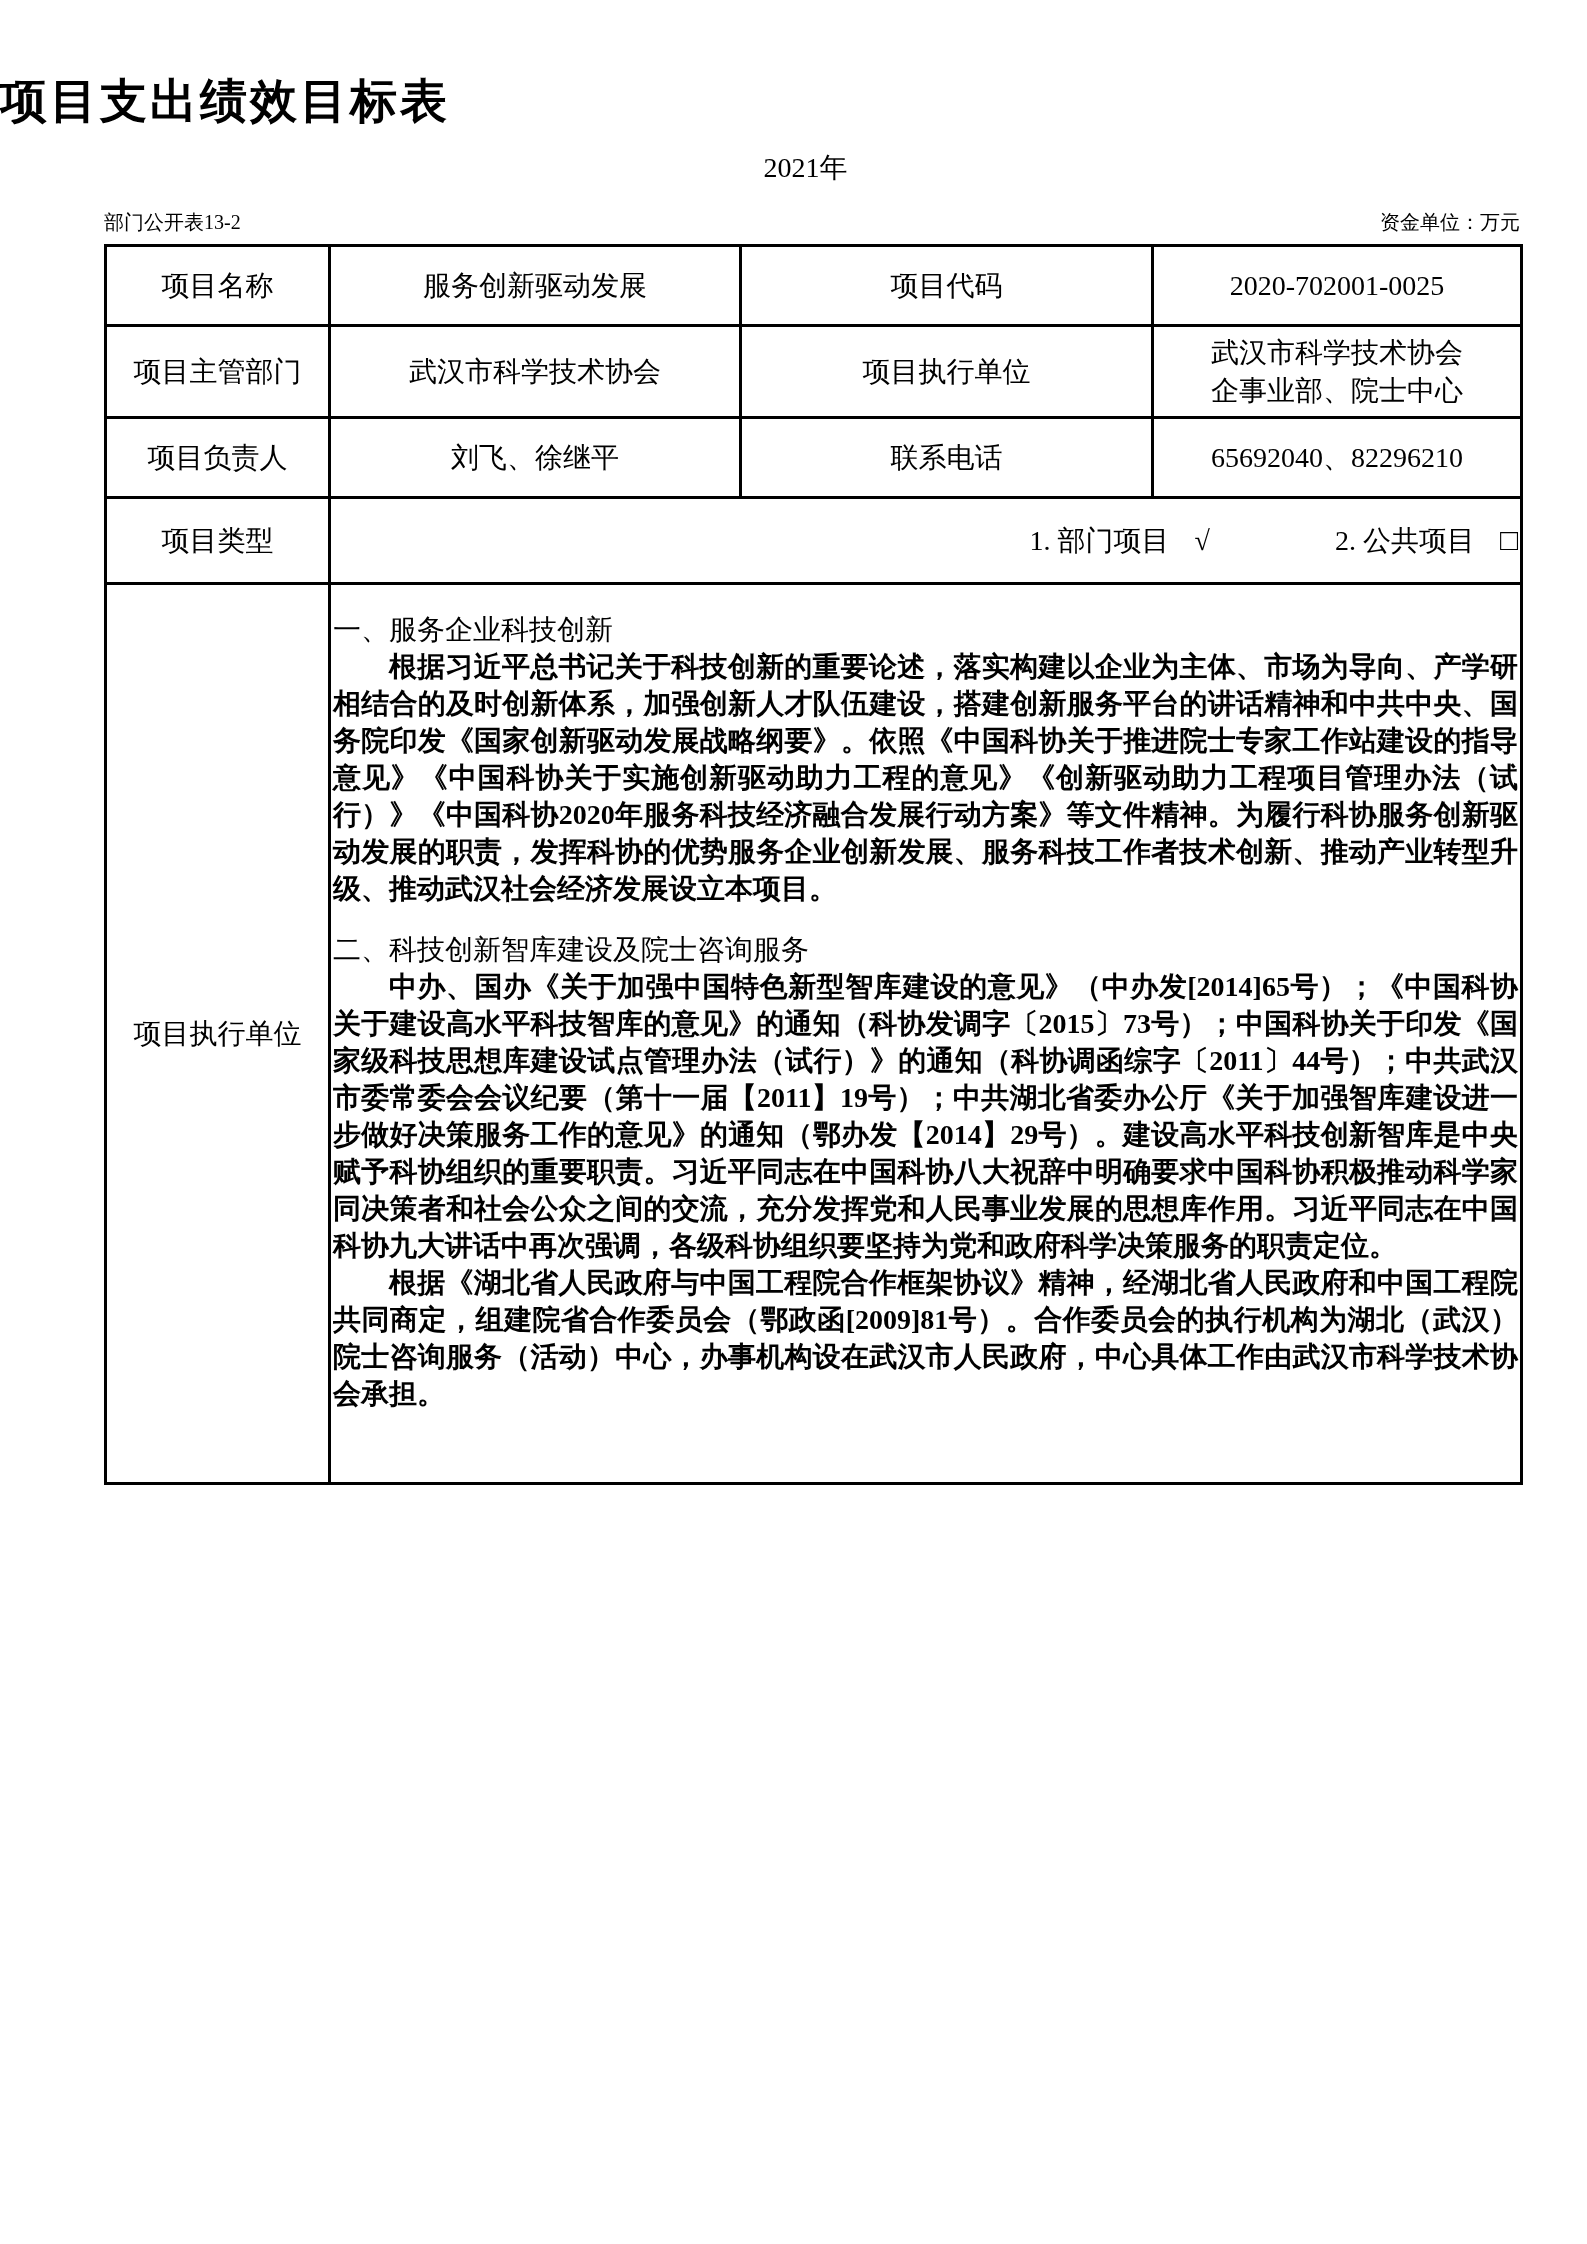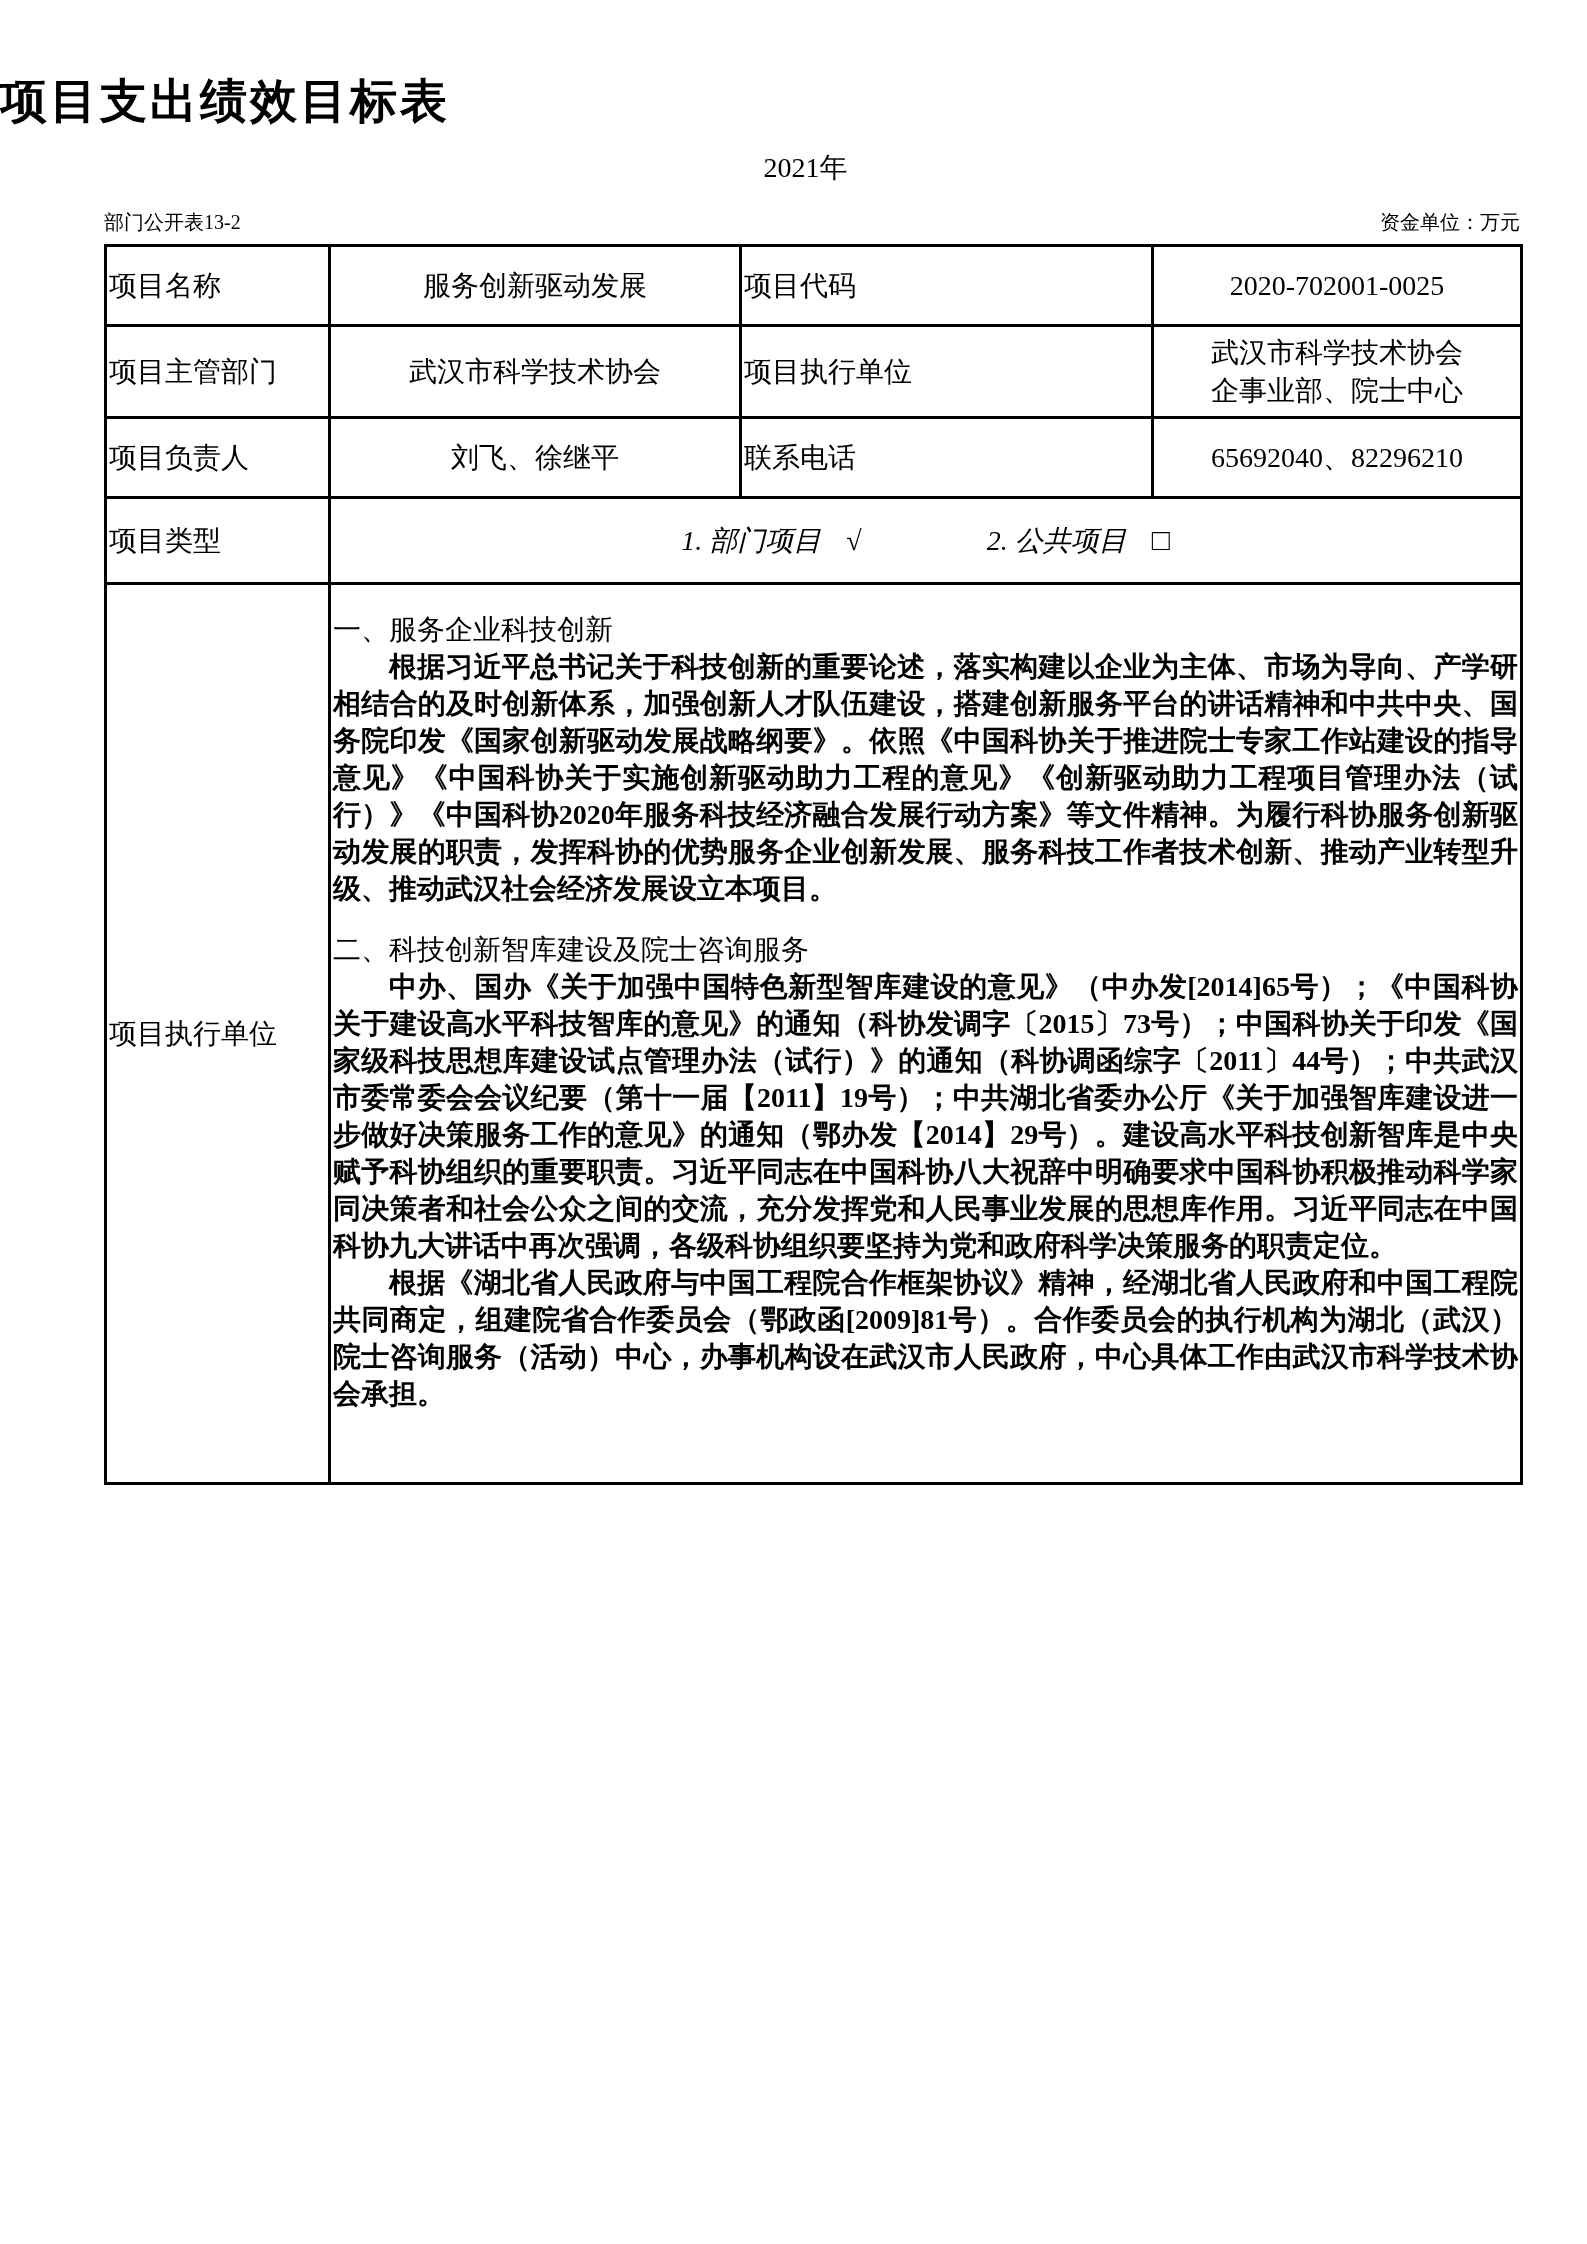--- a/index.html
+++ b/index.html
@@ -55,6 +55,7 @@
   tr.r4 { height: 86px; }
   tr.r5 { height: 900px; }
   .cell-label {
+    text-align: center;
     vertical-align: middle;
   }
   .cell-value {

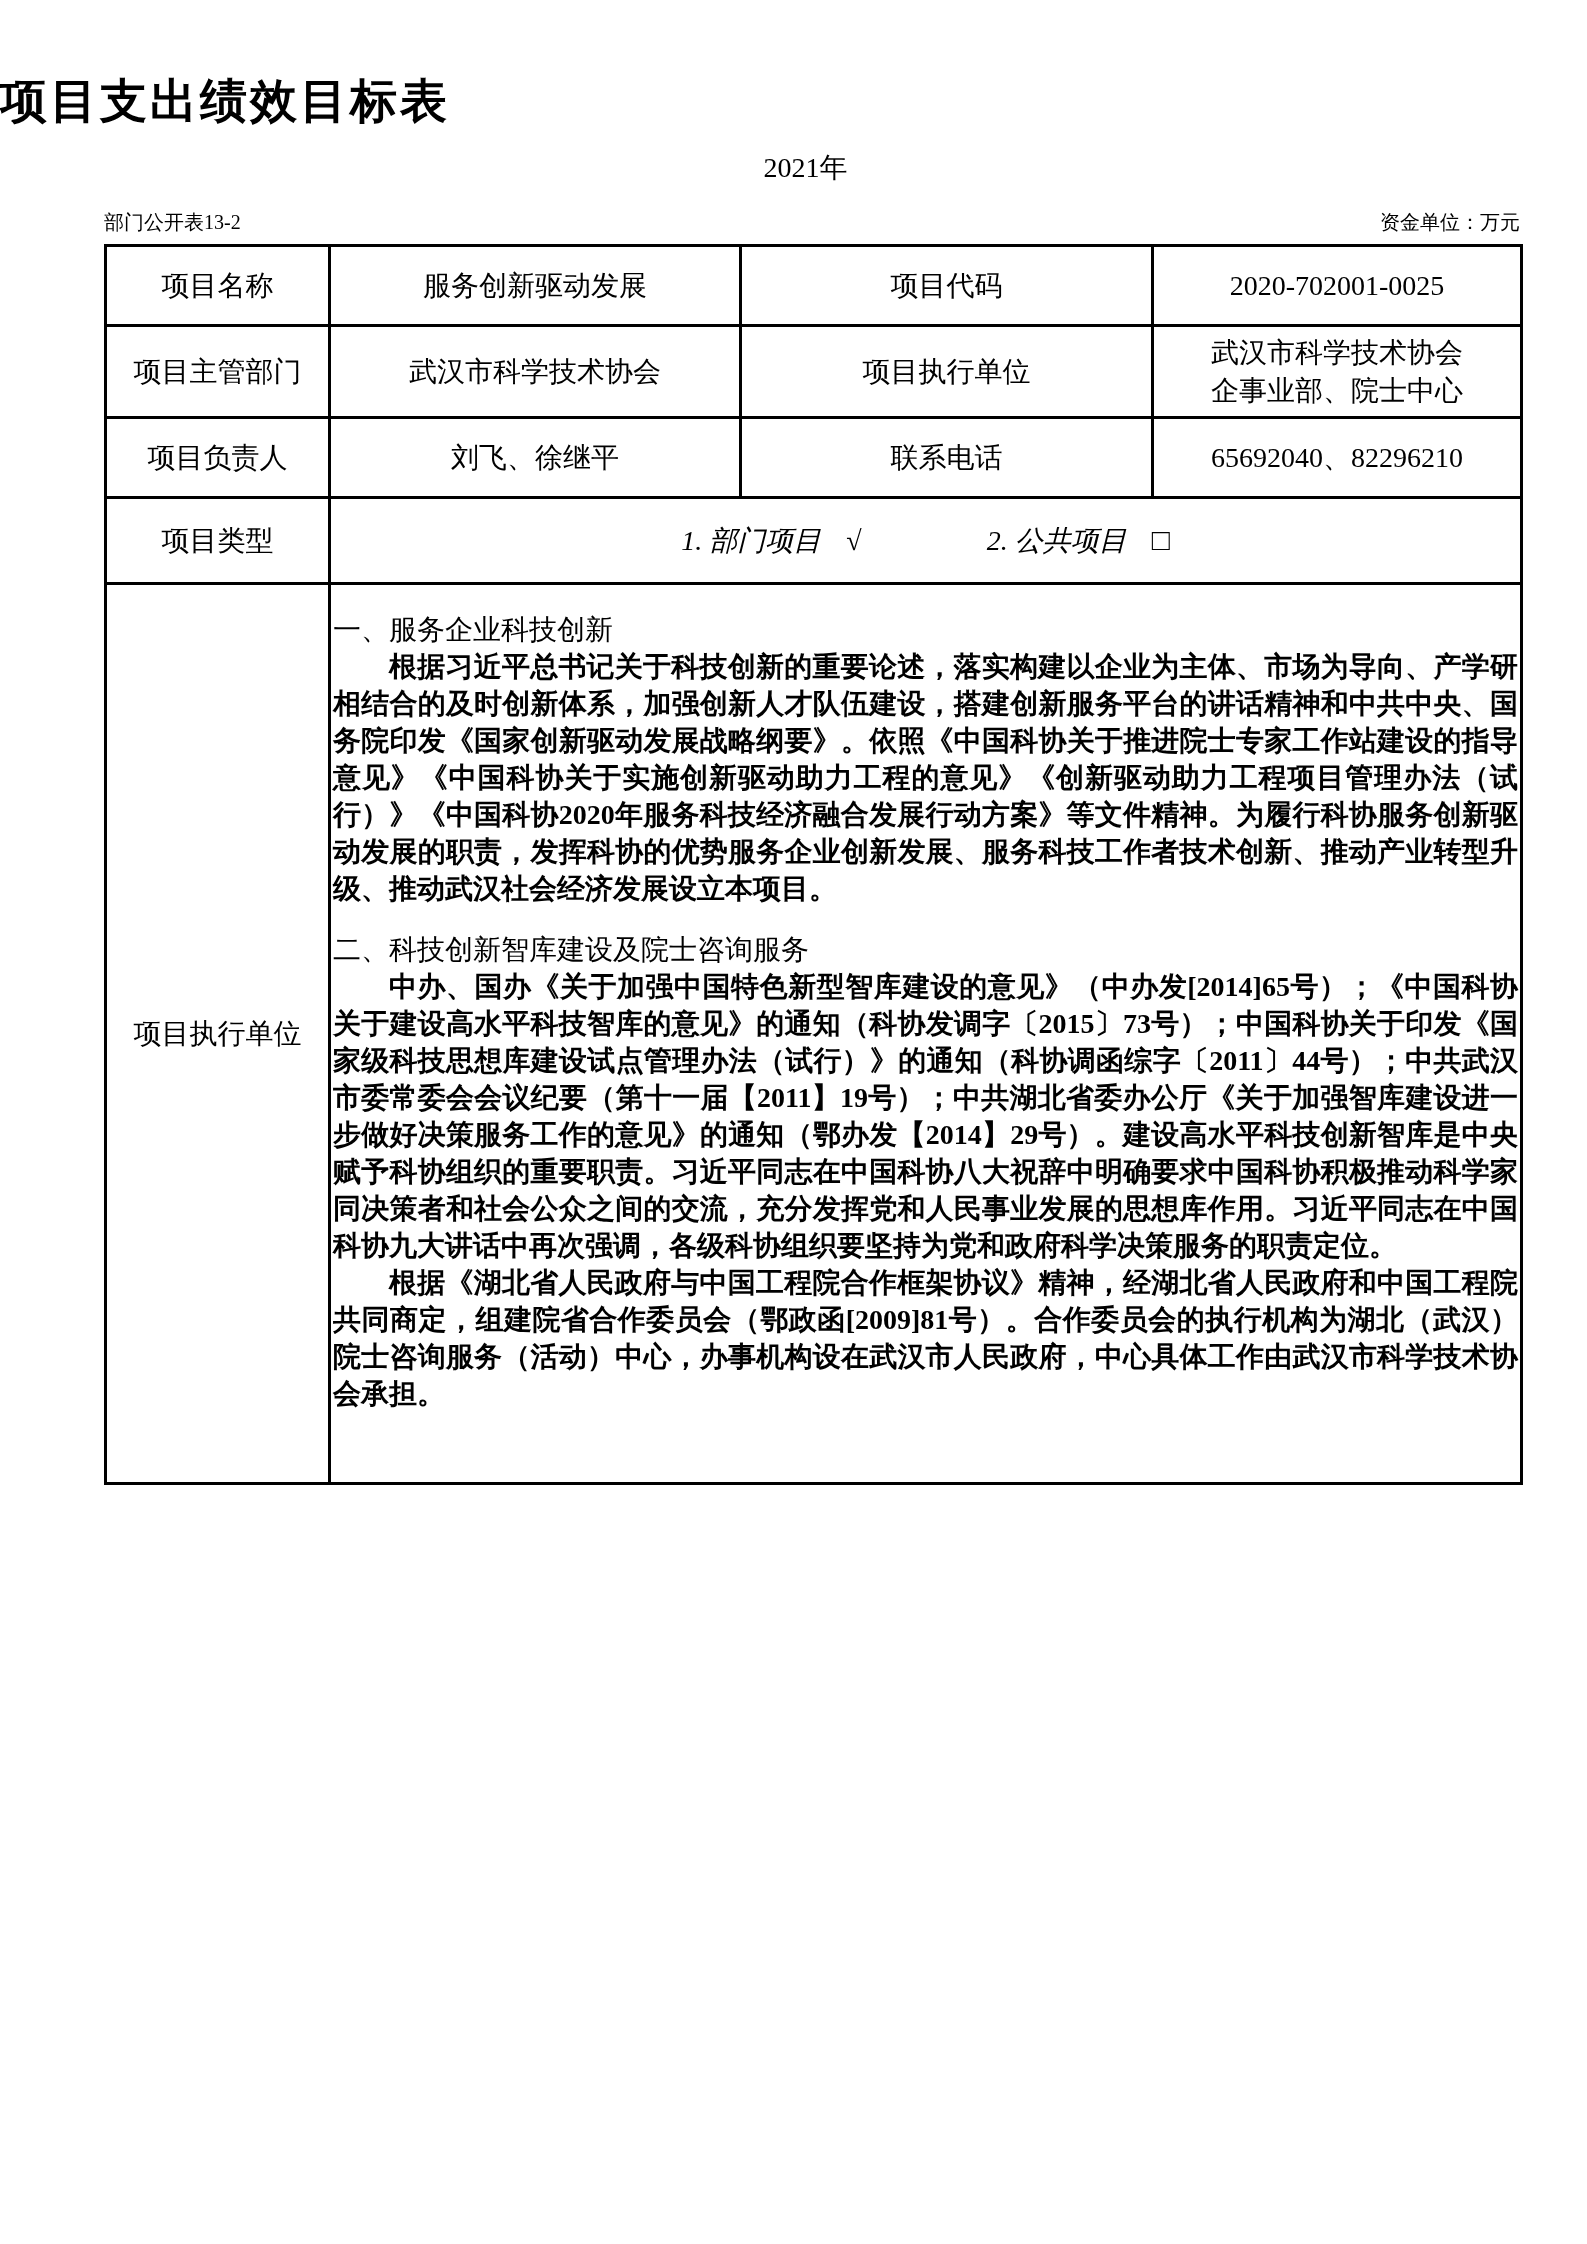--- a/index.html
+++ b/index.html
@@ -65,10 +65,9 @@
     line-height: 38px;
   }
   .type-cell {
-    text-align: center;
+    text-align: right;
     vertical-align: middle;
     padding-left: 18px;
-    font-style: italic;
   }
   .type-mark { margin-left: 18px; }
   .type-opt2 { margin-left: 118px; }

